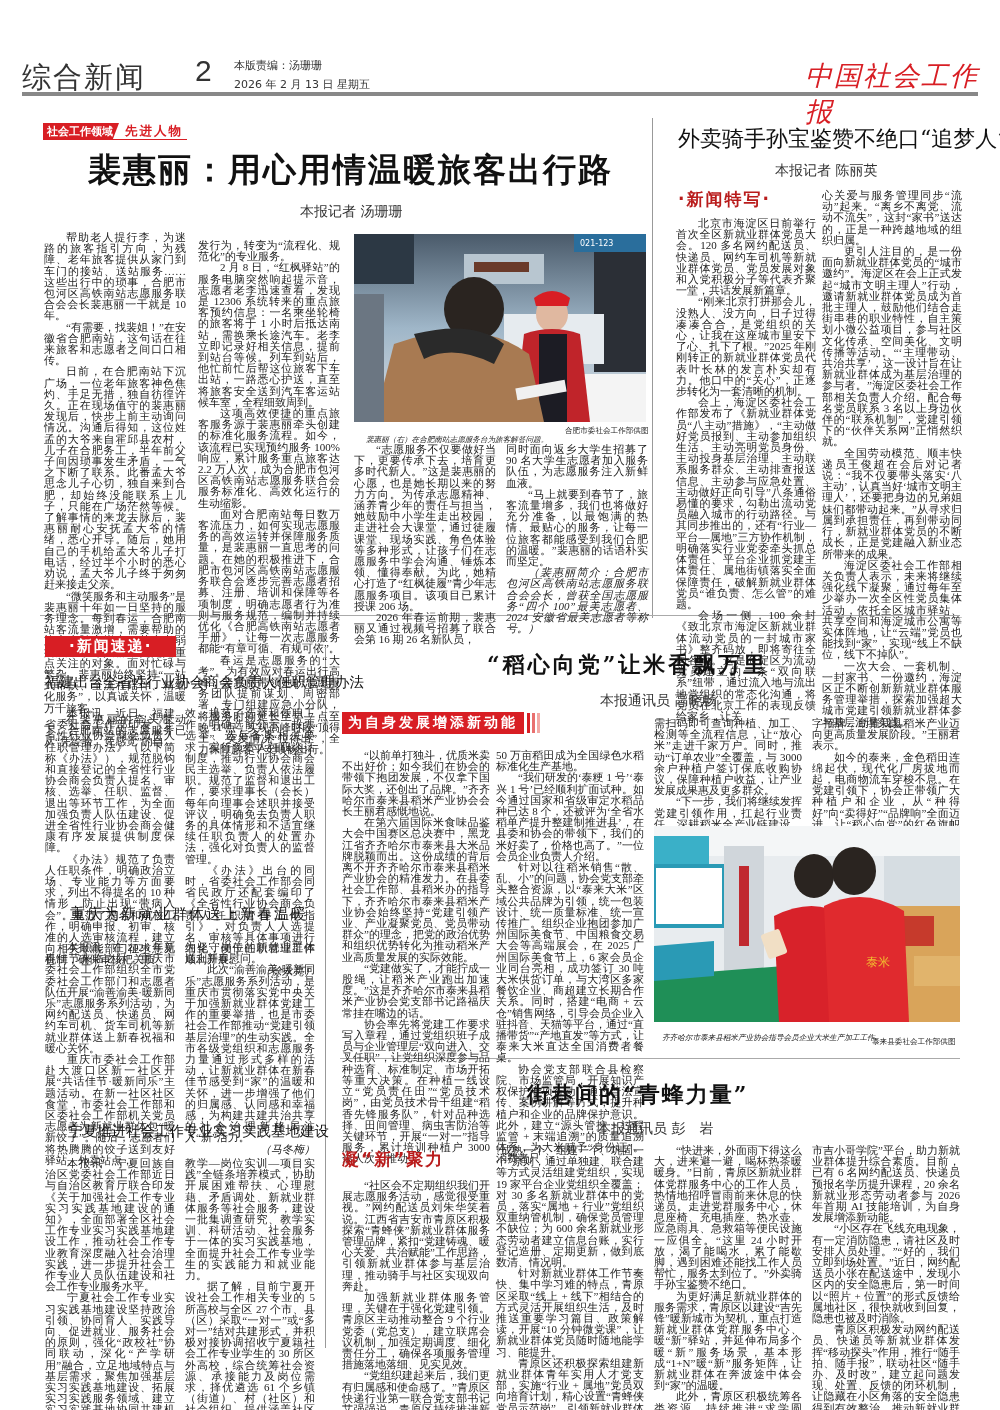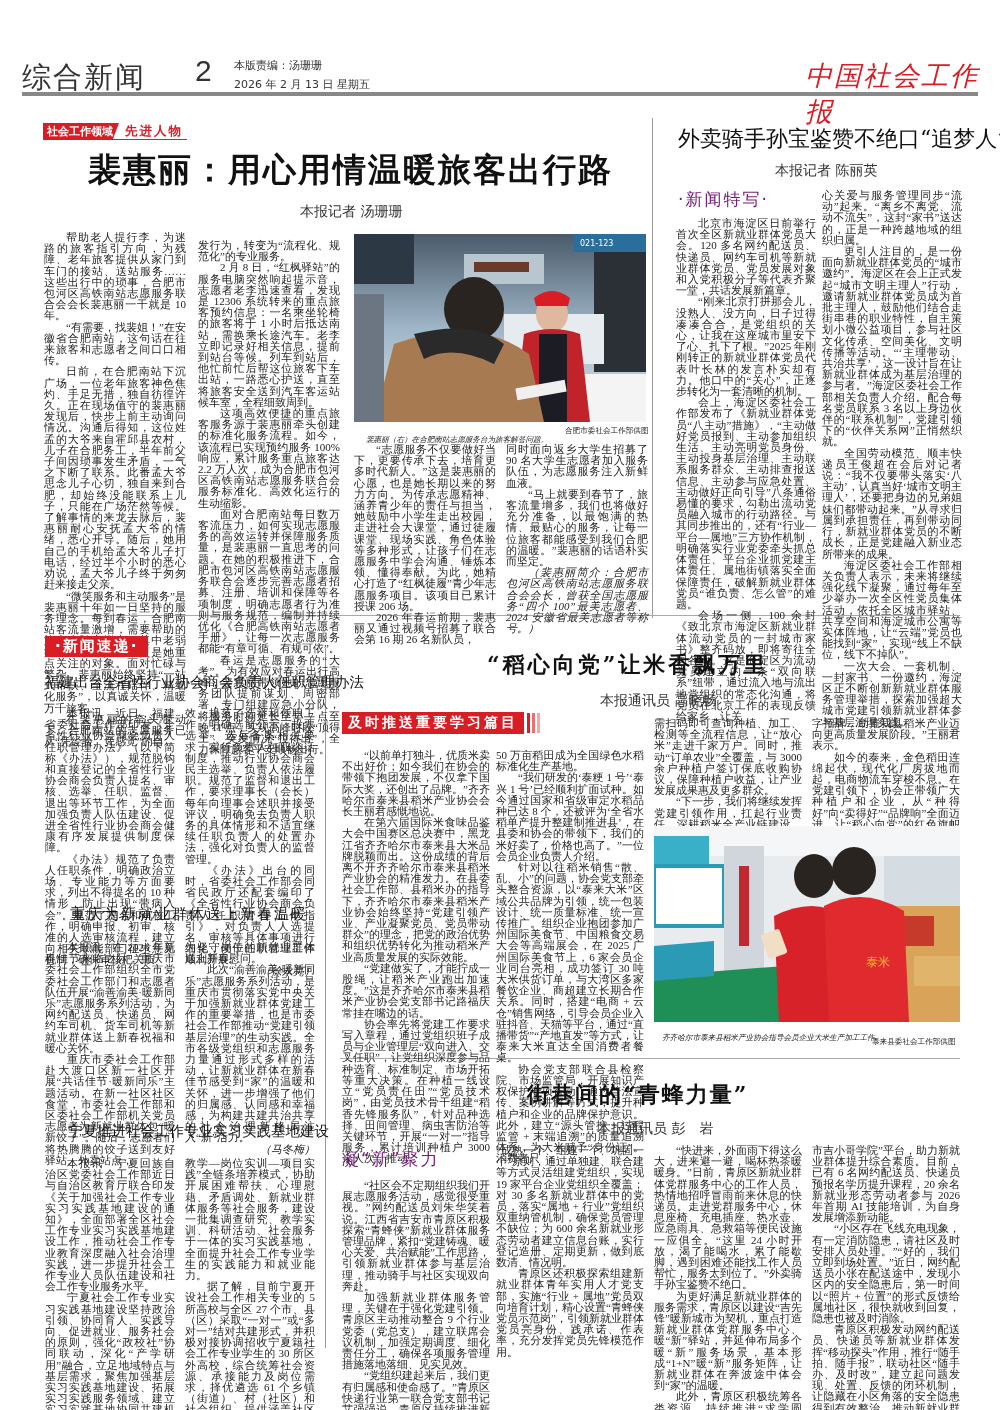--- a/index.html
+++ b/index.html
@@ -28,7 +28,7 @@
   .byline { font-size: 14px; color: #333; white-space: nowrap; }
 
   .redtag { background: #d81e24; color: #fff; font-weight: bold; }
-  .redtitle { color: #701a75; font-weight: normal; }
+  .redtitle { color: #b91c1c; font-weight: bold; }
 
   .photo { overflow: hidden; }
   .caption { font-size: 7.6px; color: #222; font-style: italic; font-family: "DejaVu Serif", serif; white-space: nowrap; margin-top: 9px; }

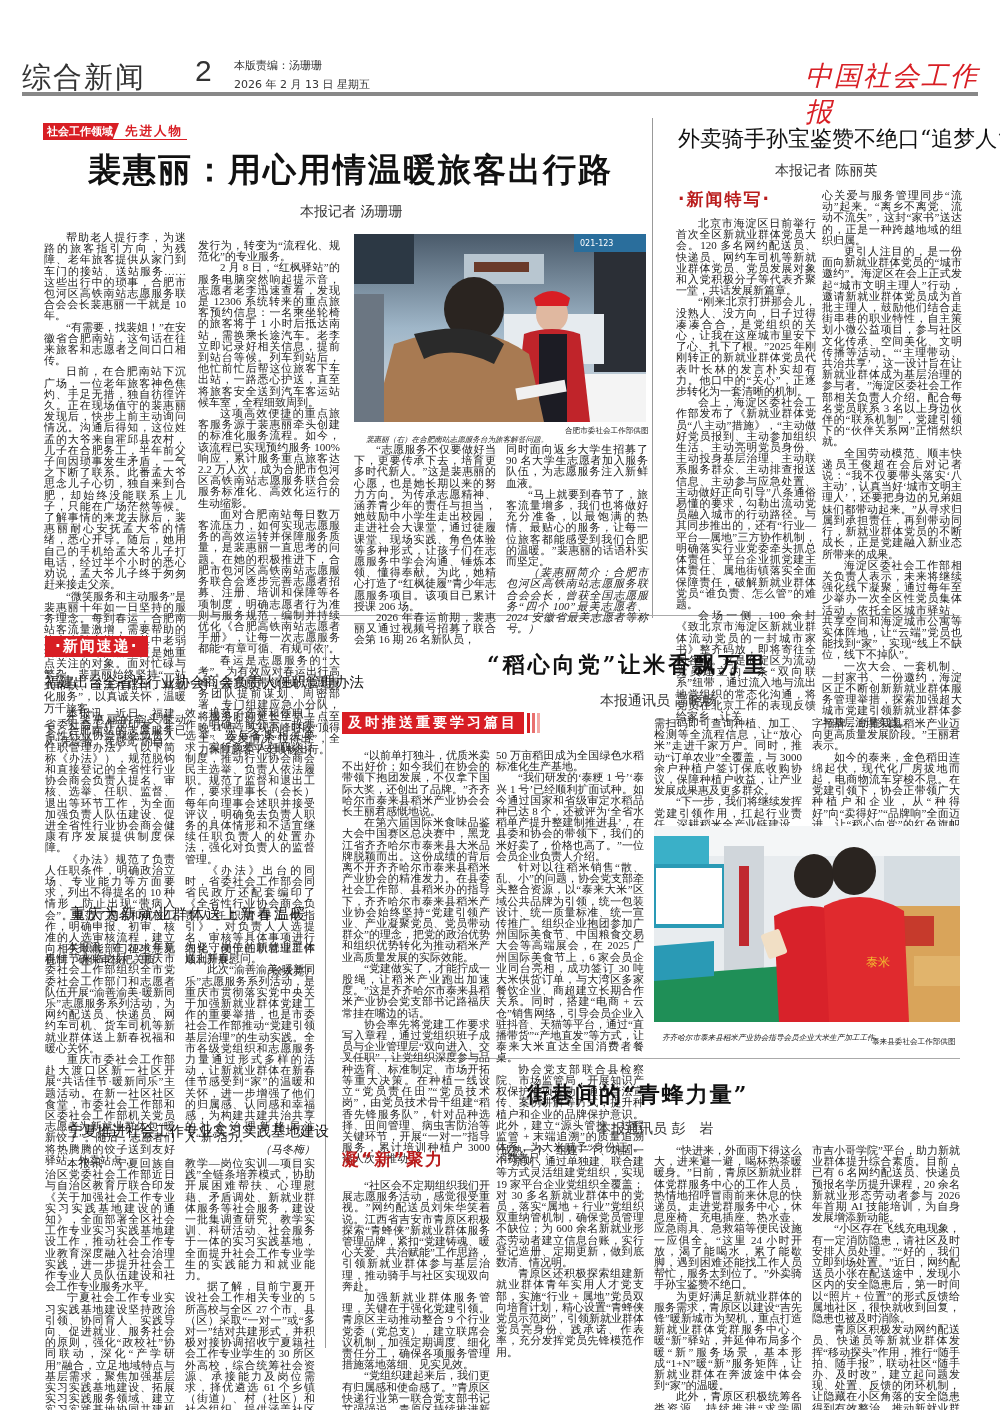--- a/index.html
+++ b/index.html
@@ -132,7 +132,7 @@
   <p>一次大会、一套机制、一封家书、一份邀约，海淀区正不断创新新就业群体服务管理举措，探索加强超大城市党建引领新就业群体参与基层治理实践。</p>
 </div>
 
-<div class="abs redtag" style="left:45px; top:636px; font-size:15px; padding:1px 10px; letter-spacing:2px;">·新闻速递·</div>
+<div class="abs redtag" style="left:45px; top:636px; font-size:15px; padding:1px 24px; letter-spacing:2px;">·新闻速递·</div>
 
 <div class="abs headline" style="left:45px; top:673px; font-size:14.5px; font-weight:normal;">福建出台全省性行业协会商会负责人任职管理办法</div>
 <div class="abs col-text" style="left:45px; top:708px; width:130px;">

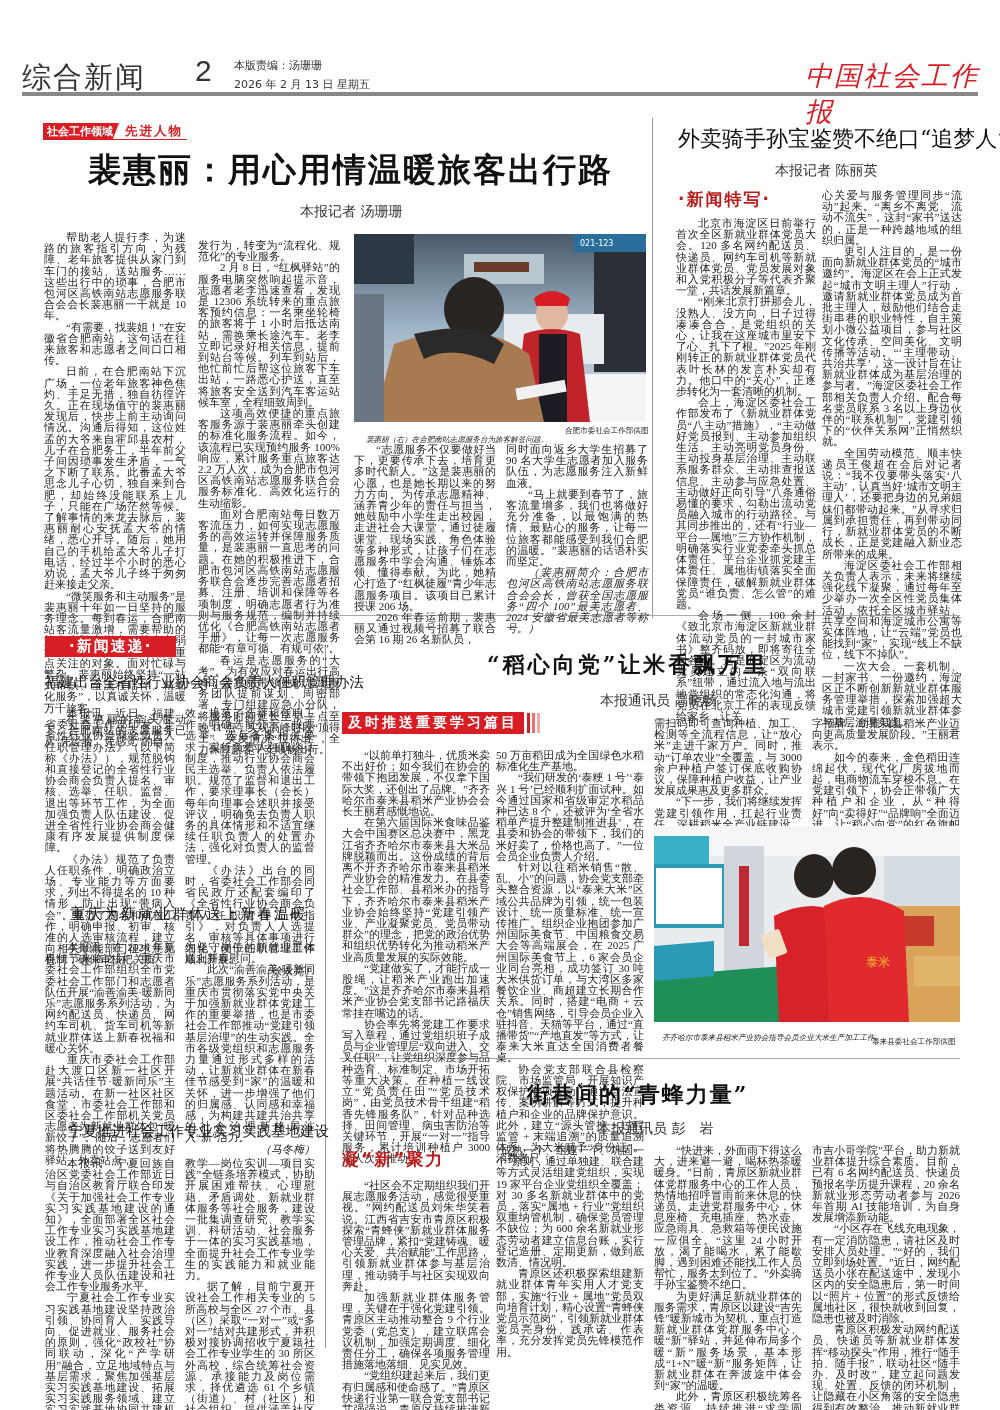--- a/index.html
+++ b/index.html
@@ -170,7 +170,7 @@
 <div class="abs headline" style="left:487px; top:650px; font-size:22px; letter-spacing:3px;">“稻心向党”让米香飘万里</div>
 <div class="abs byline" style="left:600px; top:692px;">本报通讯员   高晓畅</div>
 <div class="abs" style="left:342px; top:712px; display:flex; align-items:center;">
-  <span class="redtag" style="font-size:14px; padding:2px 6px; letter-spacing:3px;">及时推送重要学习篇目</span>
+  <span class="redtag" style="font-size:14px; padding:2px 6px; letter-spacing:3px;">为自身发展增添新动能</span>
   <span style="display:inline-block; width:3px; height:20px; background:#d81e24; margin-left:3px;"></span>
   <span style="display:inline-block; width:3px; height:20px; background:#e9706f; margin-left:2px;"></span>
   <span style="display:inline-block; width:3px; height:20px; background:#f3a8a4; margin-left:2px;"></span>

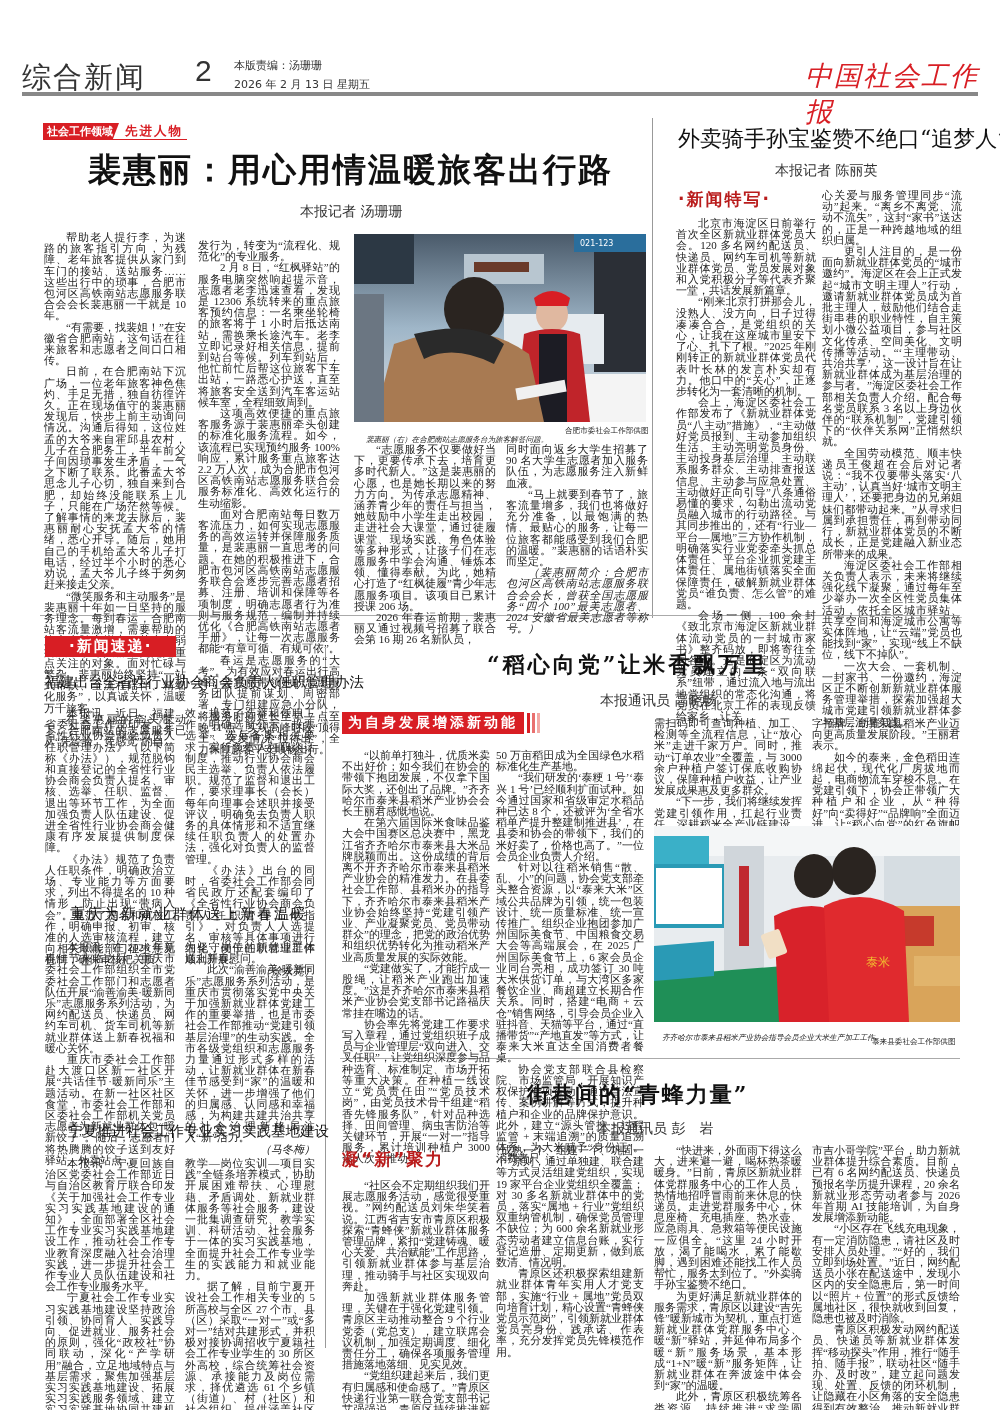--- a/index.html
+++ b/index.html
@@ -233,6 +233,7 @@
 </div>
 <div class="abs col-text" style="left:496px; top:1145px; width:148px;">
   <p style="text-indent:0">“成熟一个、组建一个、巩固一个”原则，通过单独建、联合建等方式灵活组建党组织，实现 19 家平台企业党组织全覆盖；对 30 多名新就业群体中的党员，落实“属地 + 行业”党组织双重纳管机制，确保党员管理不缺位；为 600 余名新就业形态劳动者建立信息台账，实行登记造册、定期更新，做到底数清、情况明。</p>
+  <p>针对新就业群体工作节奏快、集中学习难的特点，青原区采取“线上 + 线下”相结合的方式灵活开展组织生活，及时推送重要学习篇目、政策解读，开展“10 分钟微党课”，让新就业群体党员随时随地能学习、能提升。</p>
   <p>青原区还积极探索组建新就业群体青年实用人才党支部，实施“行业 + 属地”党员双向培育计划，精心设置“青蜂侠党员示范岗”，引领新就业群体党员亮身份、践承诺、作表率，充分发挥党员先锋模范作用。</p>
 </div>
 <div class="abs col-text" style="left:654px; top:1145px; width:148px;">

